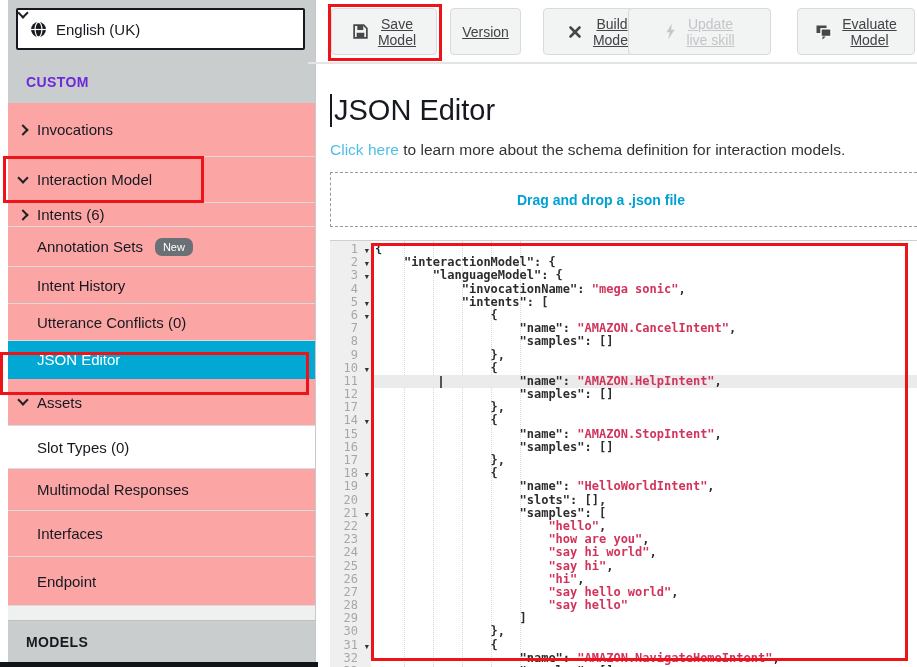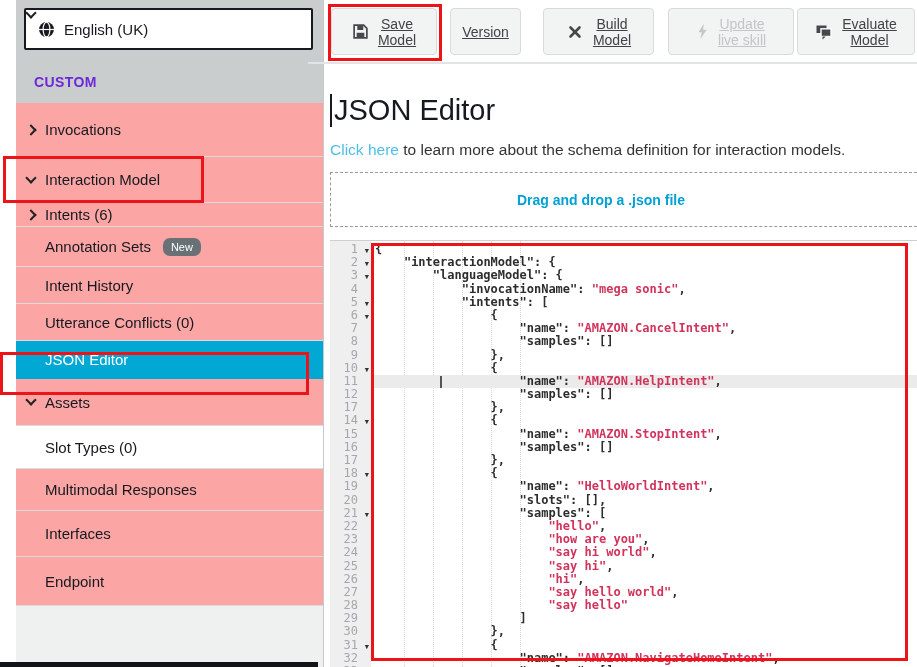--- a/index.html
+++ b/index.html
@@ -7,7 +7,7 @@
        font-family:"Liberation Sans",sans-serif;}
 
   
-  .sidebar{position:absolute;left:16px;top:0;width:308px;height:667px;background:#eff0f0;
+  .sidebar{position:absolute;left:8px;top:0;width:308px;height:667px;background:#eff0f0;
            border-right:1px solid #c6c9c9;box-sizing:border-box;}
   .sidebar-top{position:relative;height:103px;background:#c9cdce;}
   .lang-select{position:absolute;left:8px;top:8px;width:289px;height:42px;background:#fff;

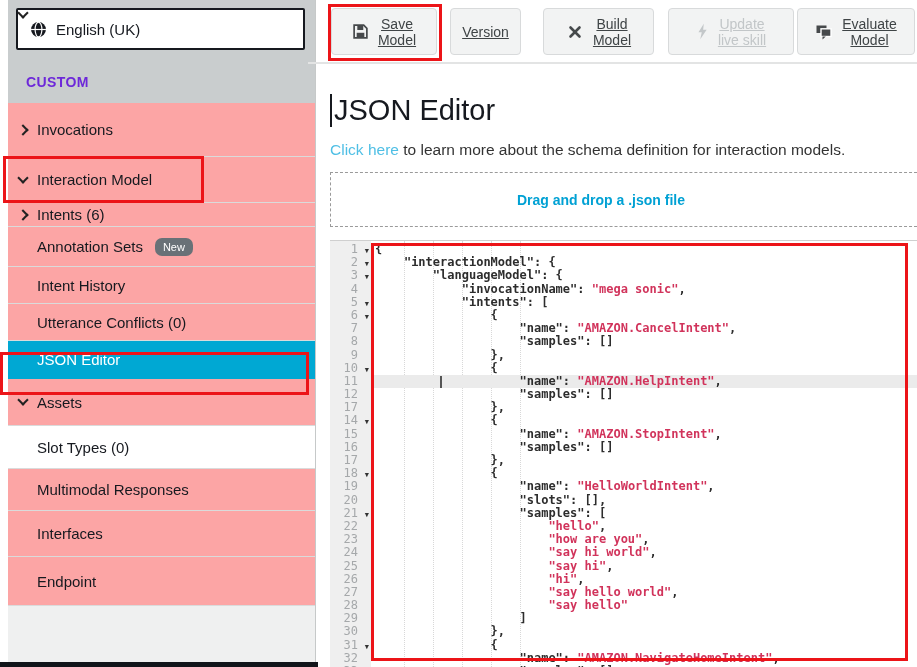--- a/index.html
+++ b/index.html
@@ -48,7 +48,7 @@
   .tb-btn .bl{white-space:pre-line;text-align:center;line-height:16px;text-decoration:underline;}
   .tb-btn.disabled{color:#c2c6c8;cursor:default;}
   .btn-0{left:331px;width:106px}.btn-1{left:450px;width:71px}.btn-2{left:543px;width:111px}
-  .btn-3{left:668px;width:126px}.btn-4{left:797px;width:118px}
+  .btn-3{left:628px;width:143px}.btn-4{left:797px;width:118px}
   .tb-icon{display:flex;align-items:center;}
   .toolbar-divider{position:absolute;left:308px;top:62px;width:609px;height:2px;background:#e3e4e4;}
 

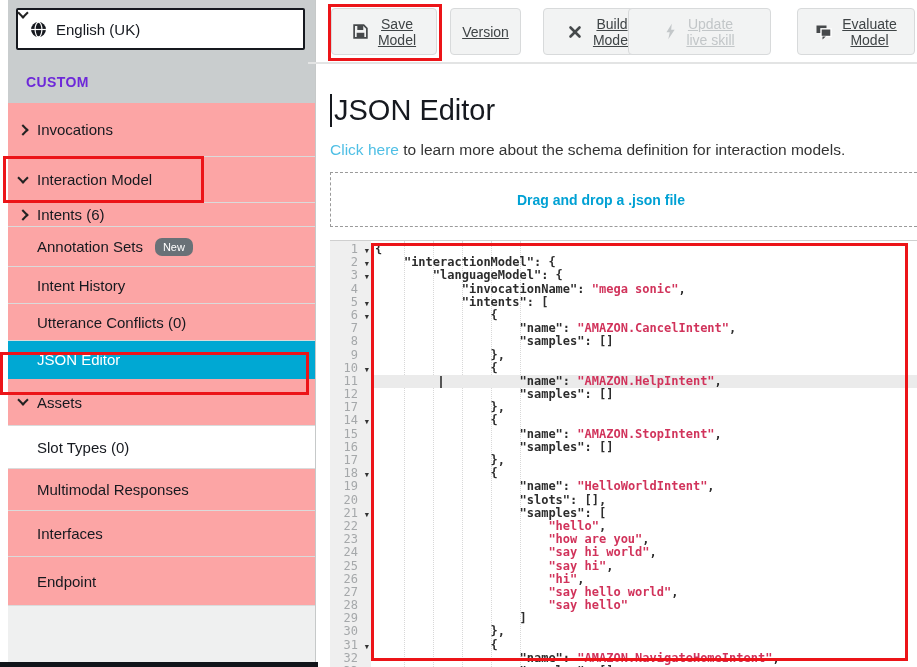--- a/index.html
+++ b/index.html
@@ -146,6 +146,9 @@
         <span class="nav-label">Endpoint</span>
       </div>
     </div>
+  <div class="models-header">
+    <span>MODELS</span>
+  </div>
 </div>
 <div class="dark-bar"></div>
 

